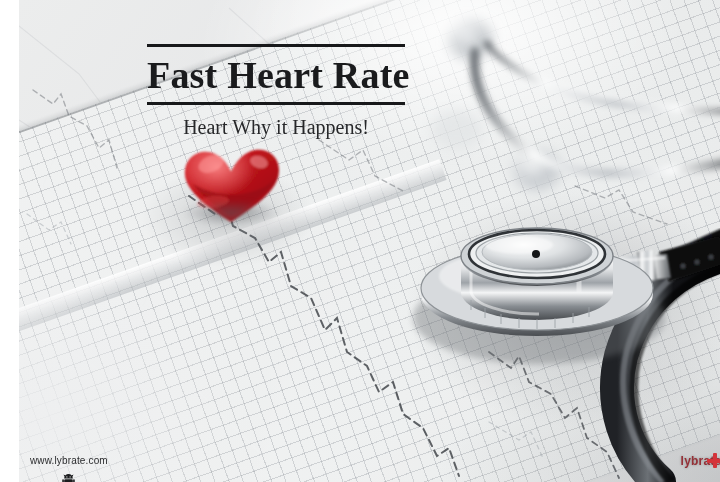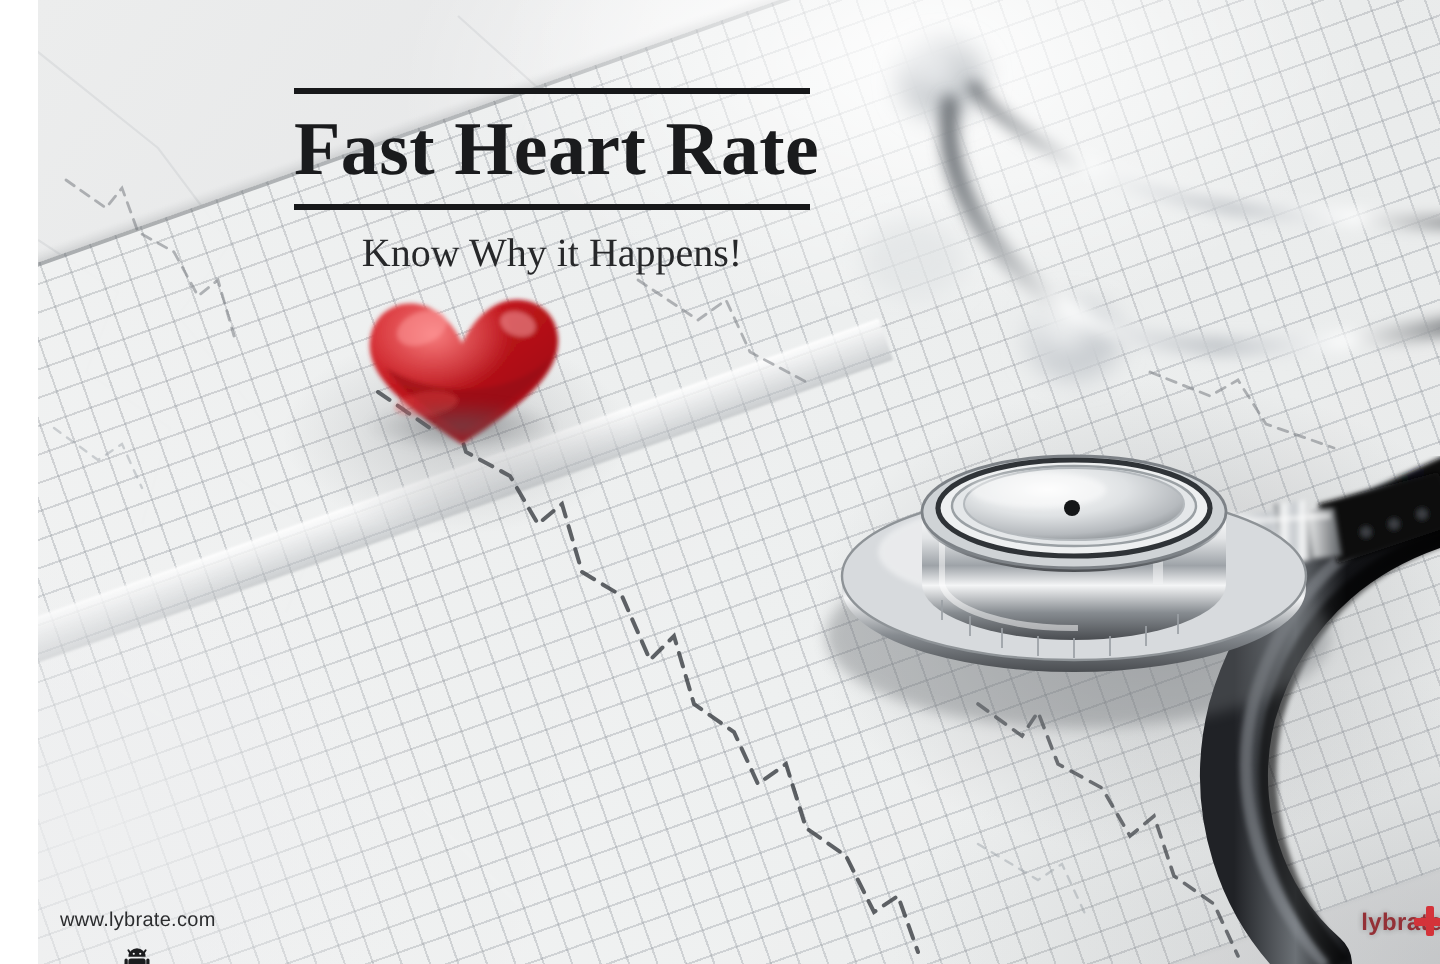--- a/index.html
+++ b/index.html
@@ -317,7 +317,7 @@
     <div class="rule top"></div>
     <div class="headline">Fast Heart Rate</div>
     <div class="rule bottom"></div>
-    <div class="subline">Know Why it Happens!</div>
+    <div class="subline">Heart Why it Happens!</div>
   </div>
 
   <div class="footer-left">

